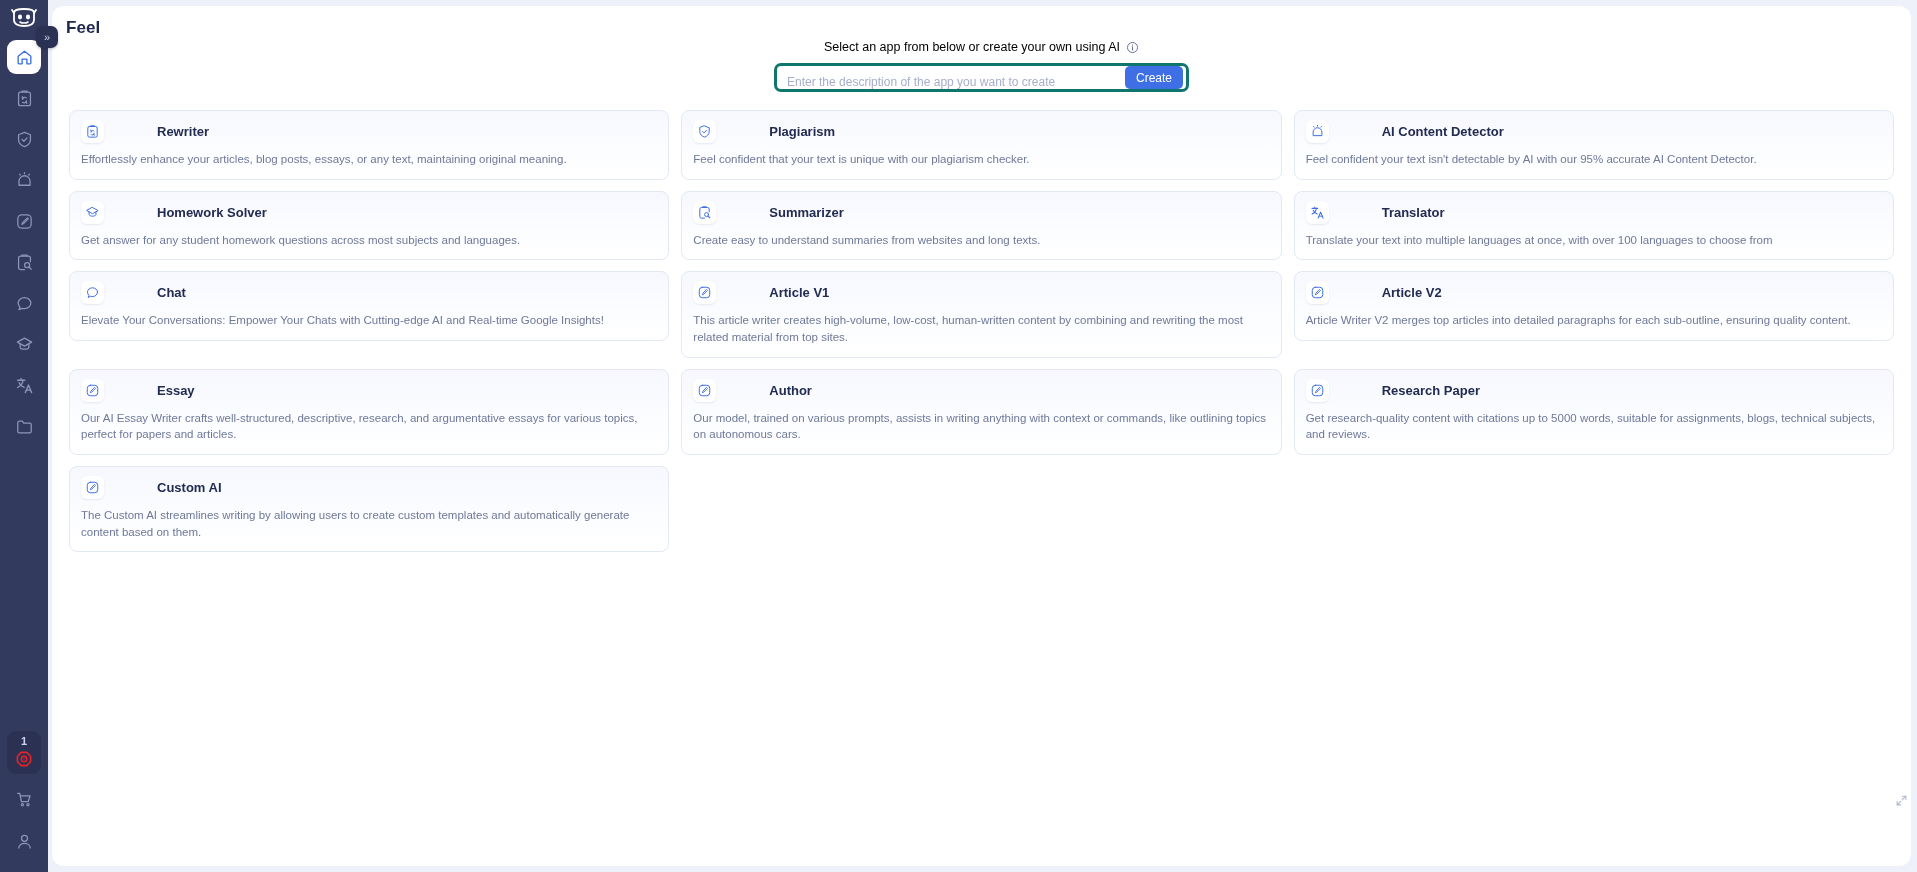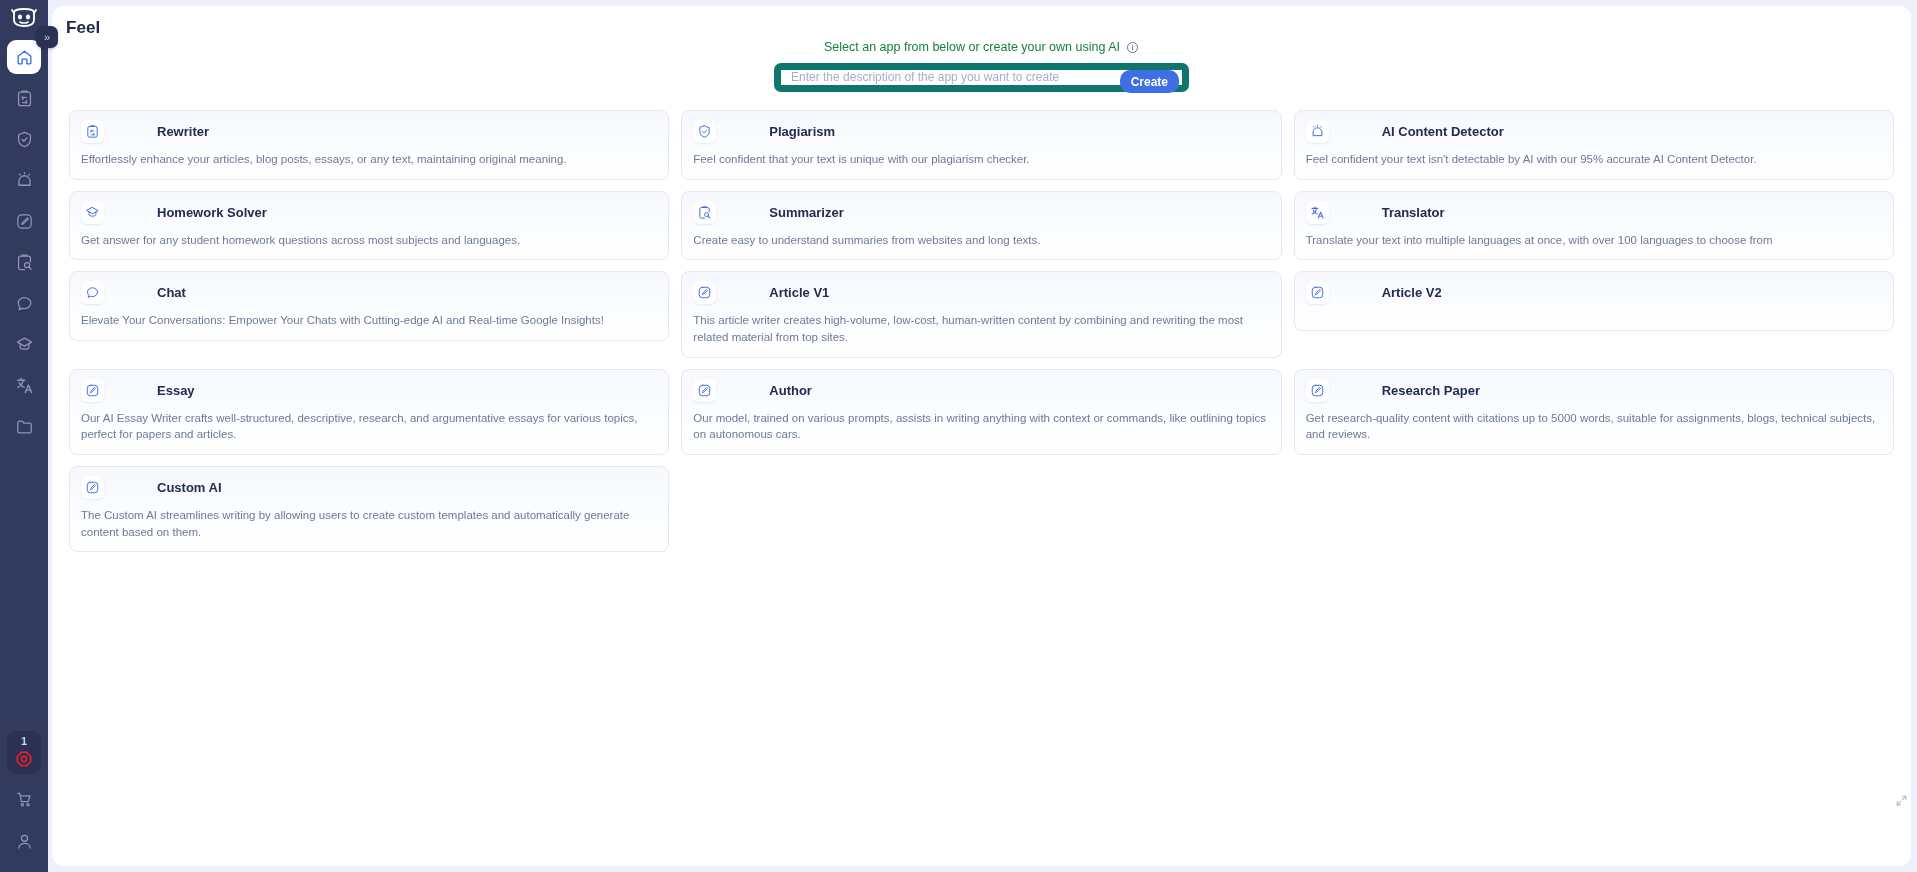--- a/index.html
+++ b/index.html
@@ -130,7 +130,7 @@
   }
   .create-caption {
     font-size: 12.5px;
-    color: #15803d;
+    color: #000000;
     display: flex;
     align-items: center;
     gap: 6px;

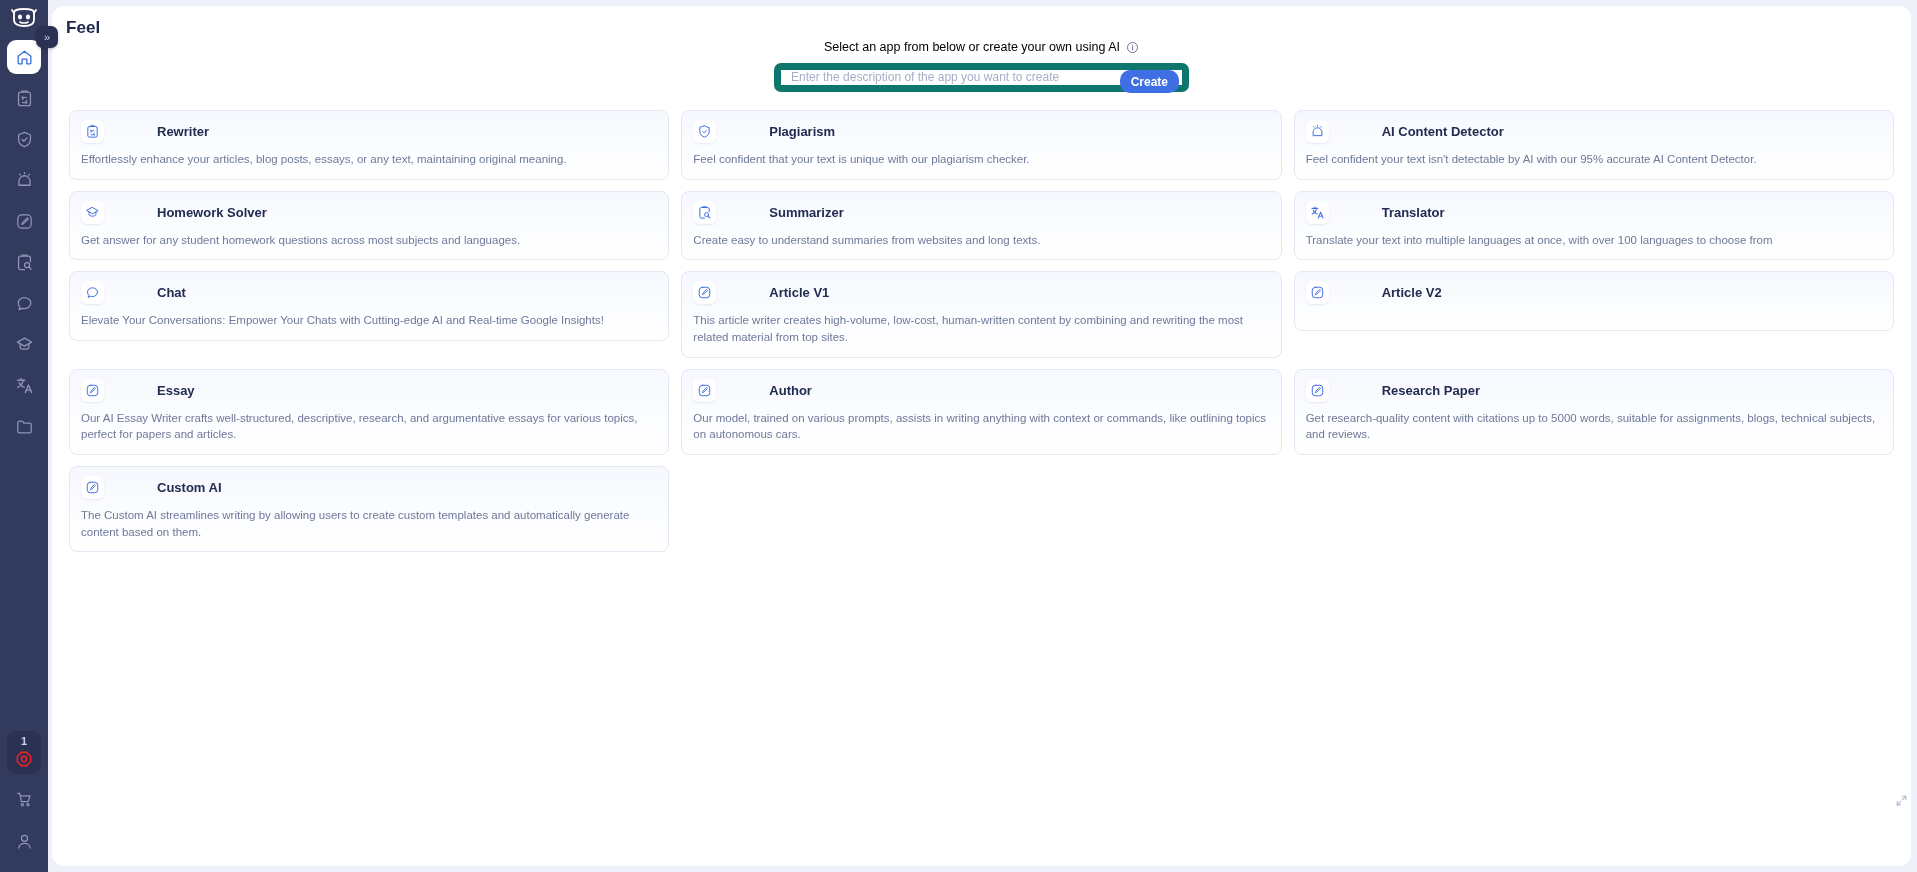--- a/index.html
+++ b/index.html
@@ -140,10 +140,10 @@
     margin-top: 9px;
     width: 415px;
     height: 29px;
-    border: 7px solid #0f766e;
+    border: 3px solid #0f766e;
     border-radius: 7px;
     display: flex;
-    align-items: flex-start;
+    align-items: flex-end;
     padding: 0 3px 0 0;
     background: #fff;
   }

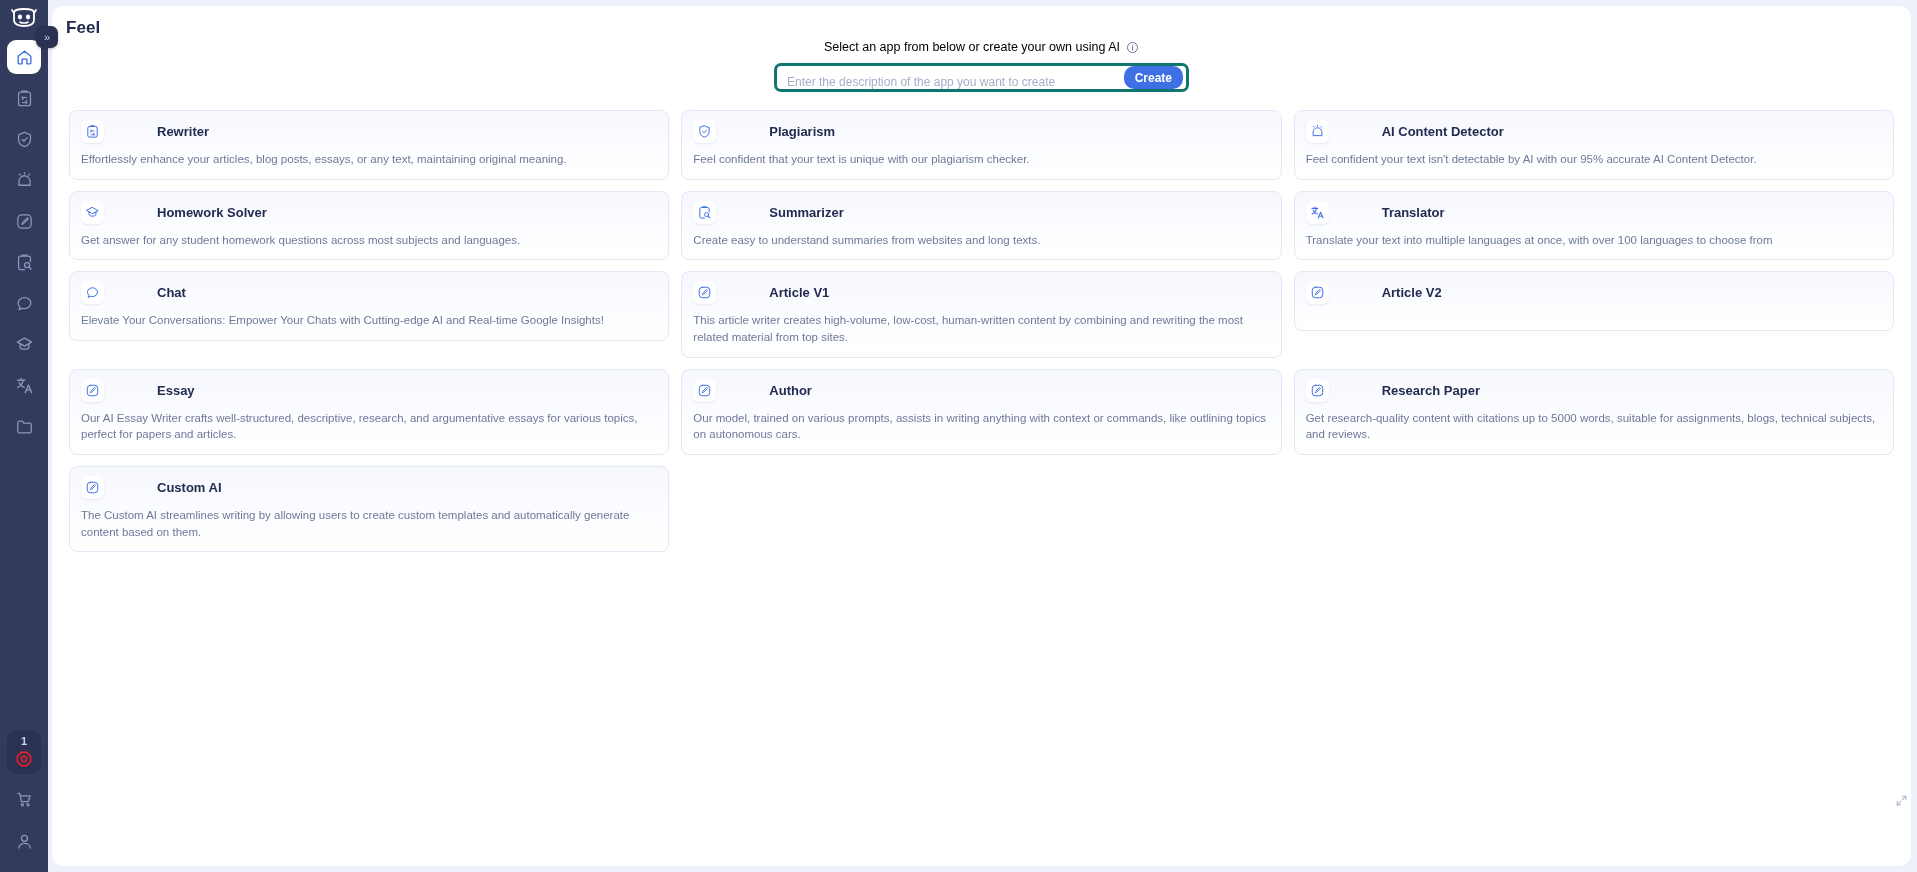--- a/index.html
+++ b/index.html
@@ -163,11 +163,11 @@
     background: #3f6fe5;
     color: #fff;
     border: none;
-    border-radius: 10px;
+    border-radius: 5px;
     height: 23px;
     padding: 0 11px;
     font-size: 12px;
-    font-weight: bold;
+    font-weight: normal;
     font-family: "Liberation Sans", sans-serif;
     cursor: pointer;
   }

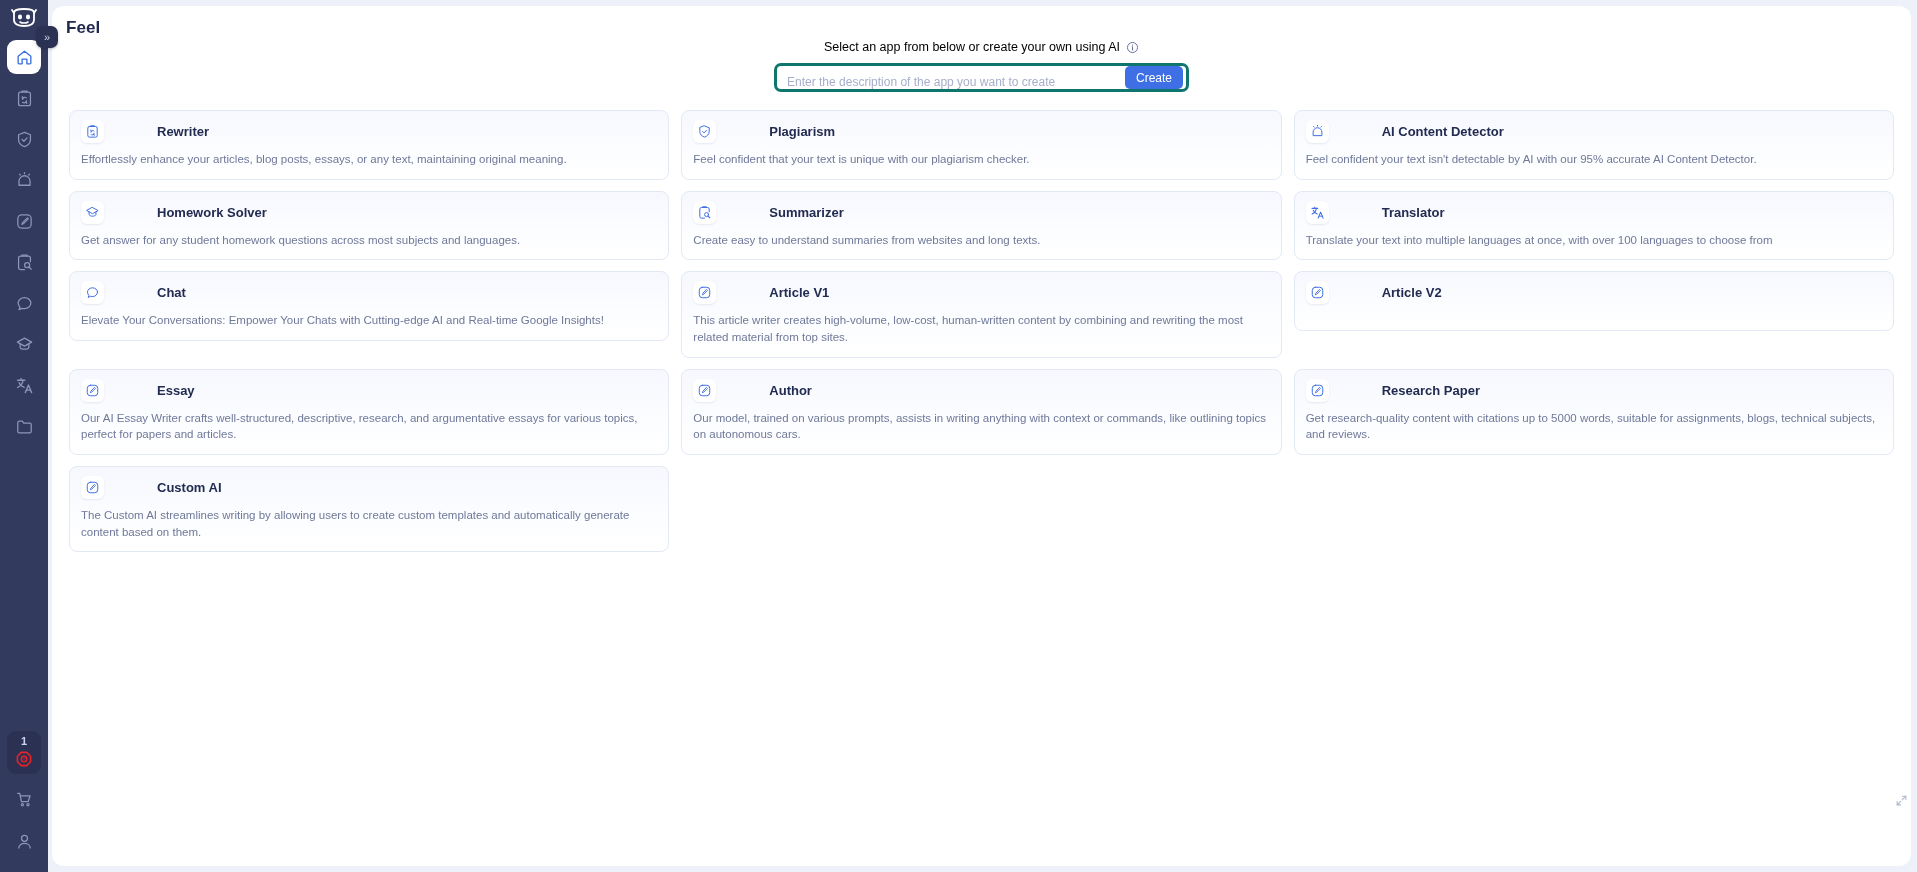--- a/index.html
+++ b/index.html
@@ -491,6 +491,7 @@
               </span>
               <span class="card-title">Article V2</span>
             </div>
+            <div class="card-desc">Article Writer V2 merges top articles into detailed paragraphs for each sub-outline, ensuring quality content.</div>
           </div>
           <div class="card">
             <div class="card-head">

